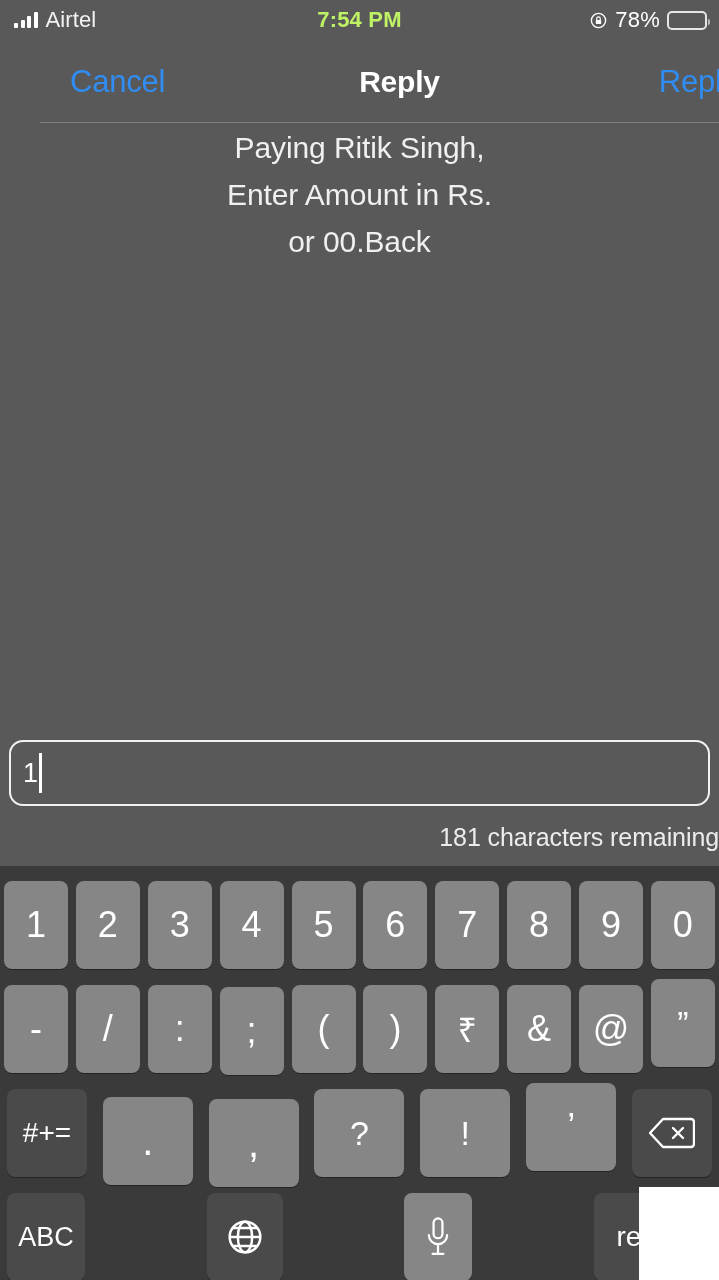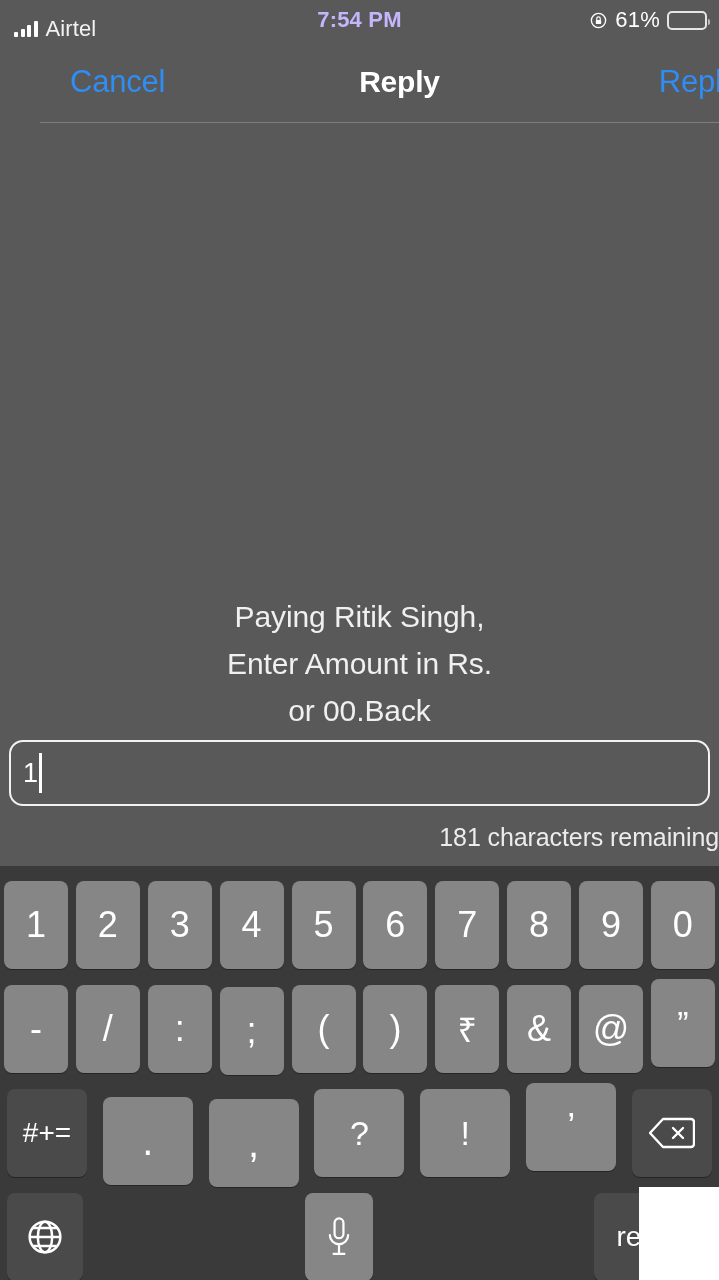--- a/index.html
+++ b/index.html
@@ -24,7 +24,7 @@
   }
   .sb-left {
     position: absolute; left: 14px; top: 0; height: 40px;
-    display: flex; align-items: center; gap: 8px; margin-top: 9px;
+    display: flex; align-items: center; gap: 8px;
   }
   .signal-bars { display: flex; align-items: flex-end; gap: 2.5px; height: 16px; }
   .signal-bars i { display: block; width: 4px; background: #ffffff; border-radius: 1px; }

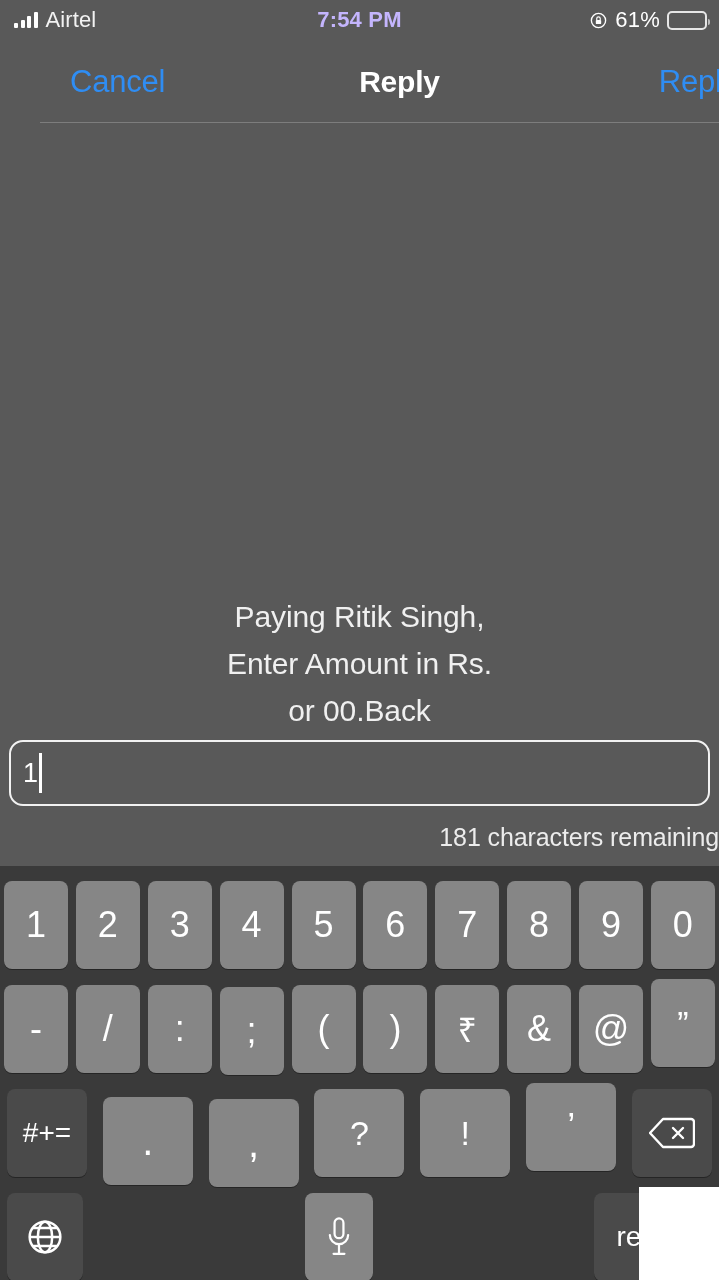--- a/index.html
+++ b/index.html
@@ -38,7 +38,7 @@
     position: absolute; left: 0; right: 0; top: 0; height: 40px;
     display: flex; align-items: center; justify-content: center;
   }
-  .clock { font-size: 22px; font-weight: 600; color: #c4b5fd; letter-spacing: 0.2px; }
+  .clock { font-size: 22px; font-weight: 600; color: #bef264; letter-spacing: 0.2px; }
 
   .sb-right {
     position: absolute; right: 12px; top: 0; height: 40px;

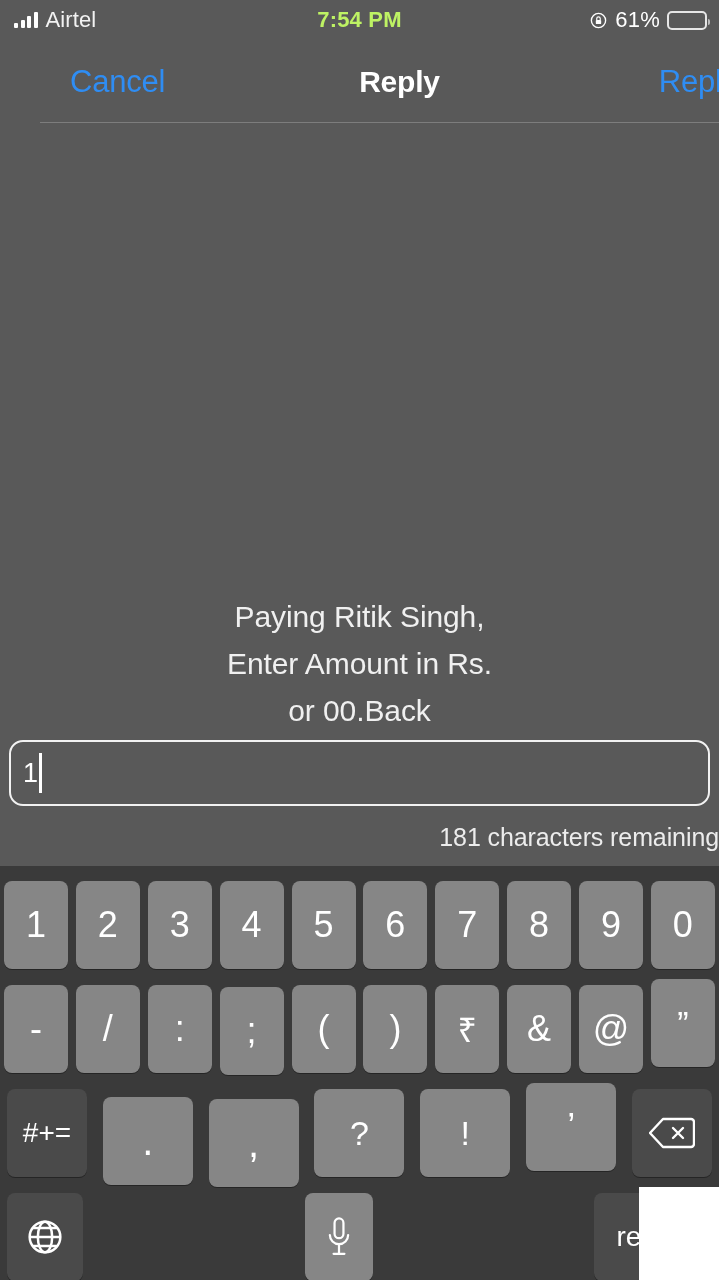--- a/index.html
+++ b/index.html
@@ -214,7 +214,7 @@
           <path d="M9.8 11.3V9.6a2.2 2.2 0 0 1 4.4 0v1.7" stroke="#ffffff" stroke-width="1.5"></path>
         </svg>
       </span>
-      <span class="batt-pct">61%</span>
+      <span class="batt-pct">78%</span>
       <span class="battery">
         <span class="fill" id="battery-fill" style="width: 78%;"></span>
       </span>

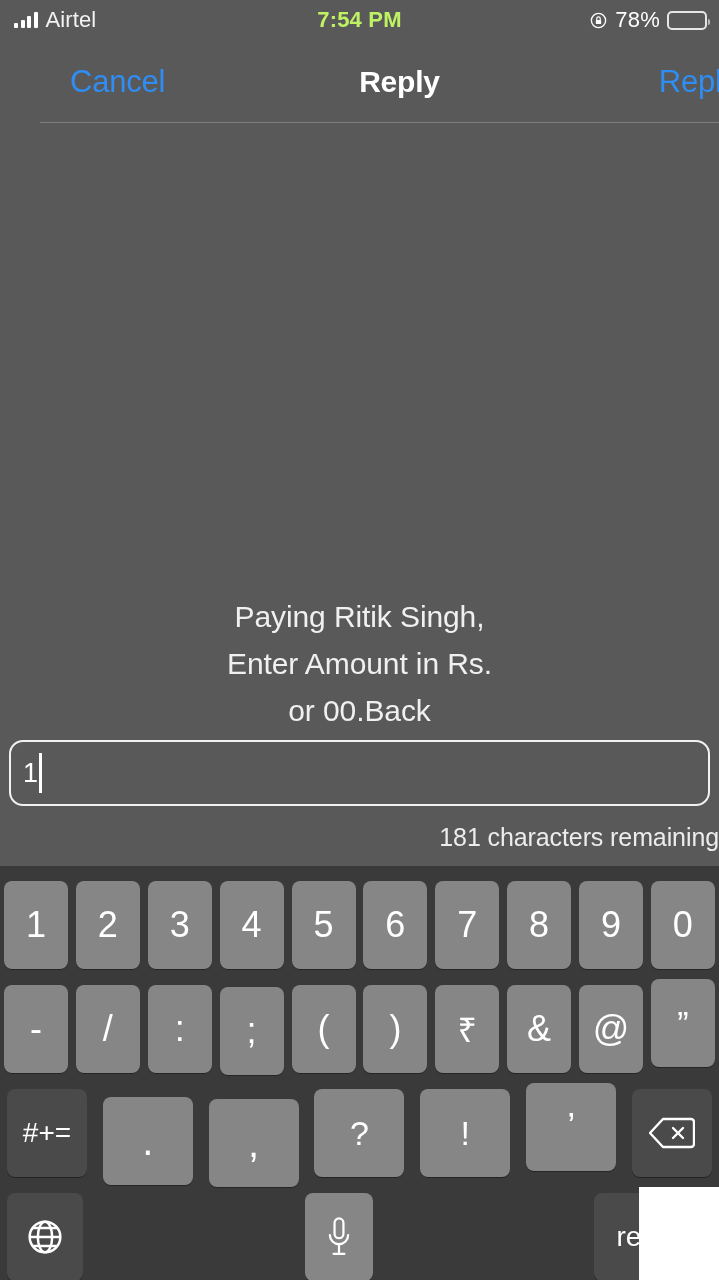--- a/index.html
+++ b/index.html
@@ -91,7 +91,7 @@
   #message-area {
     position: absolute; top: 124px; left: 0;
     width: 719px; height: 610px;
-    display: flex; align-items: flex-end; justify-content: center;
+    display: flex; align-items: flex-start; justify-content: center;
   }
   #message-text {
     width: 640px;

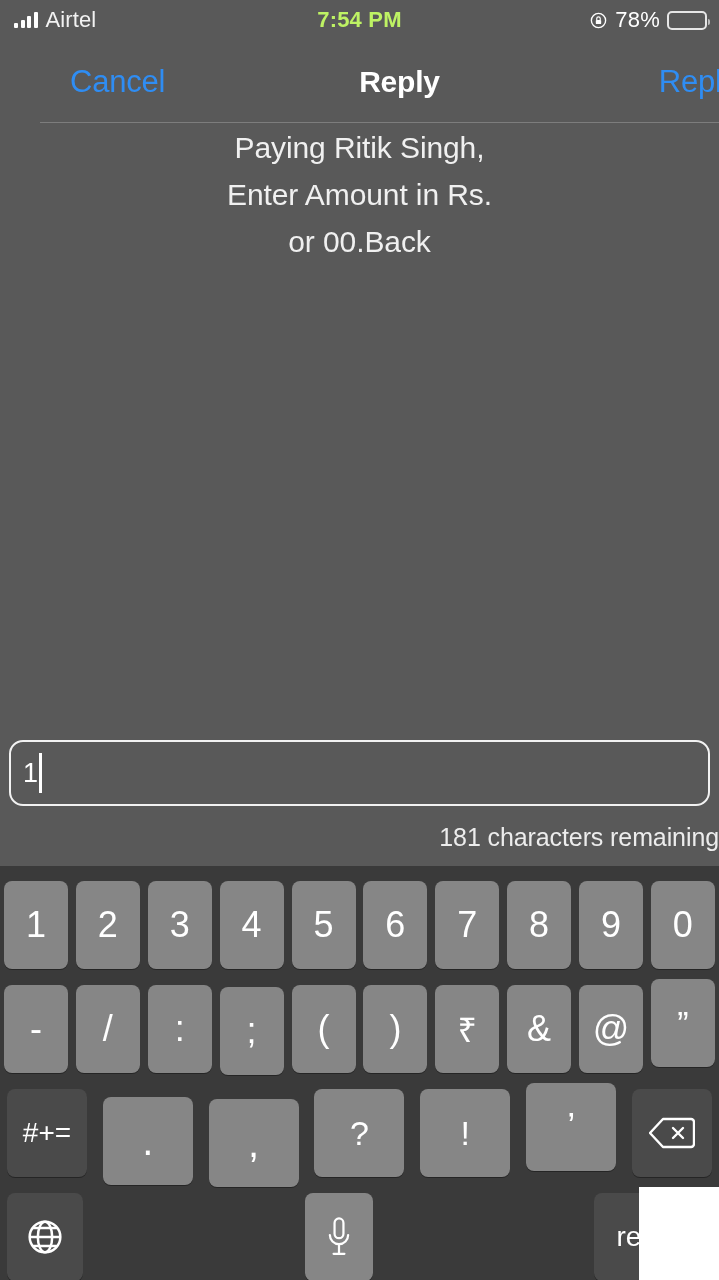--- a/index.html
+++ b/index.html
@@ -288,6 +288,7 @@
     </div>
 
     <div class="kb-row" id="kb-row-bottom">
+      <div class="key key-abc dark">ABC</div>
       <div class="key key-globe dark">
         <span>
           <svg class="icon-svg" width="40" height="40" viewBox="0 0 24 24" fill="none" stroke="#ffffff" stroke-width="1.5">

